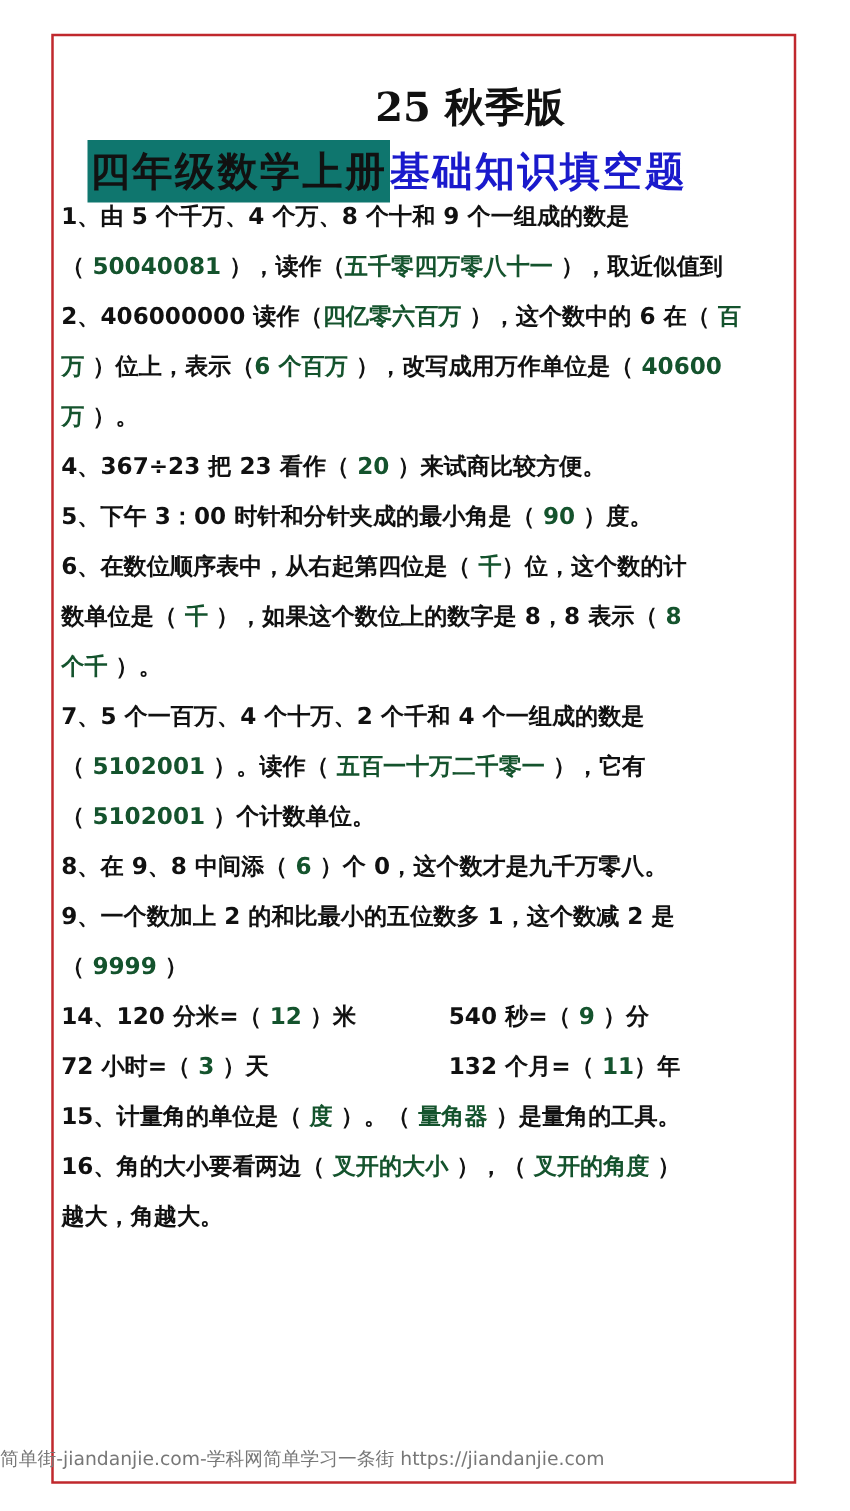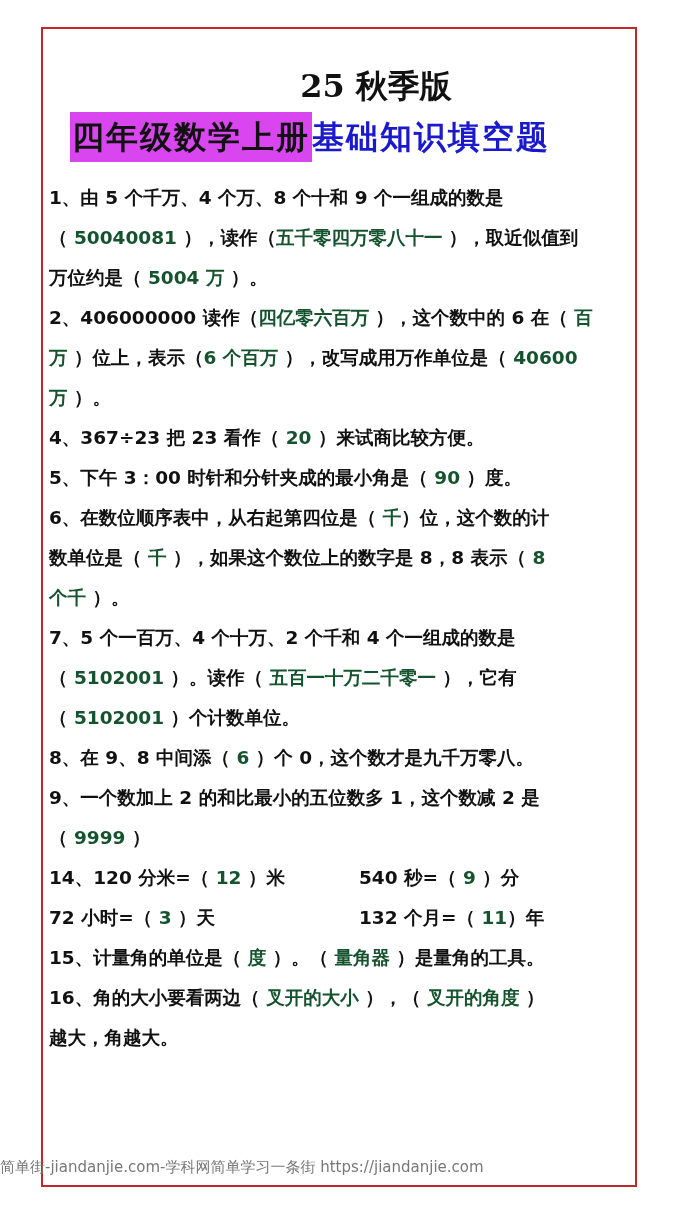--- a/index.html
+++ b/index.html
@@ -50,7 +50,7 @@
       font-family: "DejaVu Serif", "Liberation Serif", serif;
     }
     .title-line2 .hl {
-      background: #d946ef;
+      background: #0f766e;
       color: #111111;
       padding: 0 2px;
       letter-spacing: 2px;

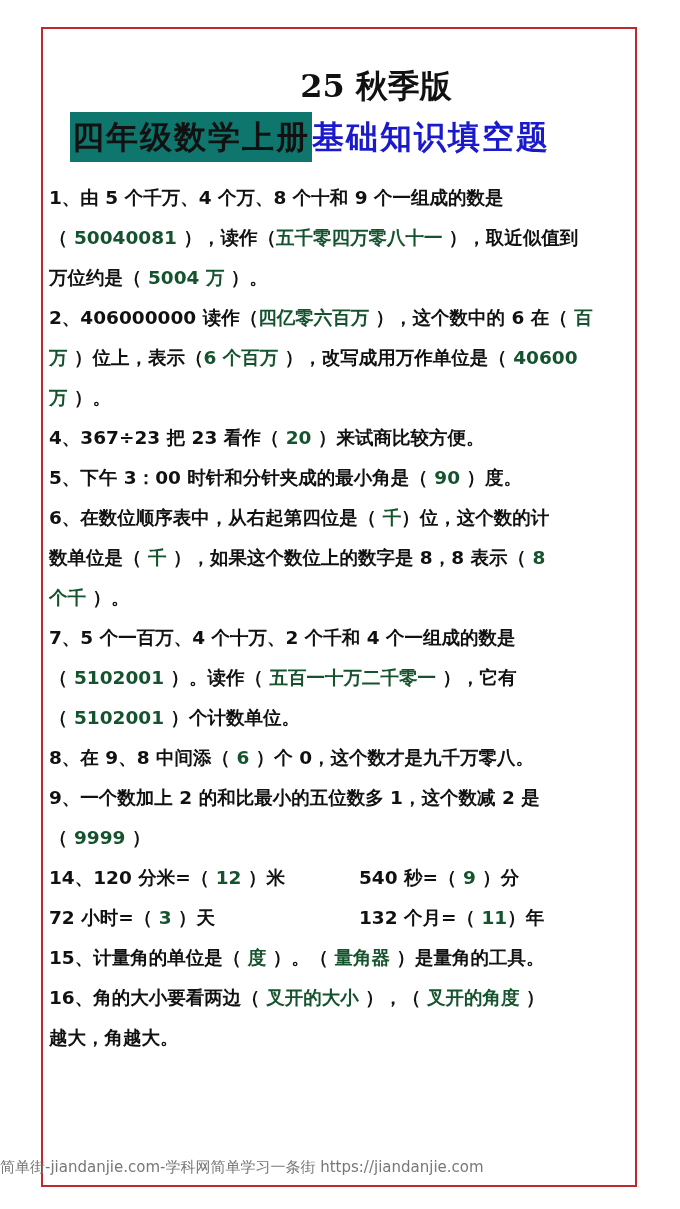--- a/index.html
+++ b/index.html
@@ -62,7 +62,7 @@
     .content {
       position: absolute;
       left: 49px;
-      top: 178px;
+      top: 154px;
       width: 586px;
     }
     .line {

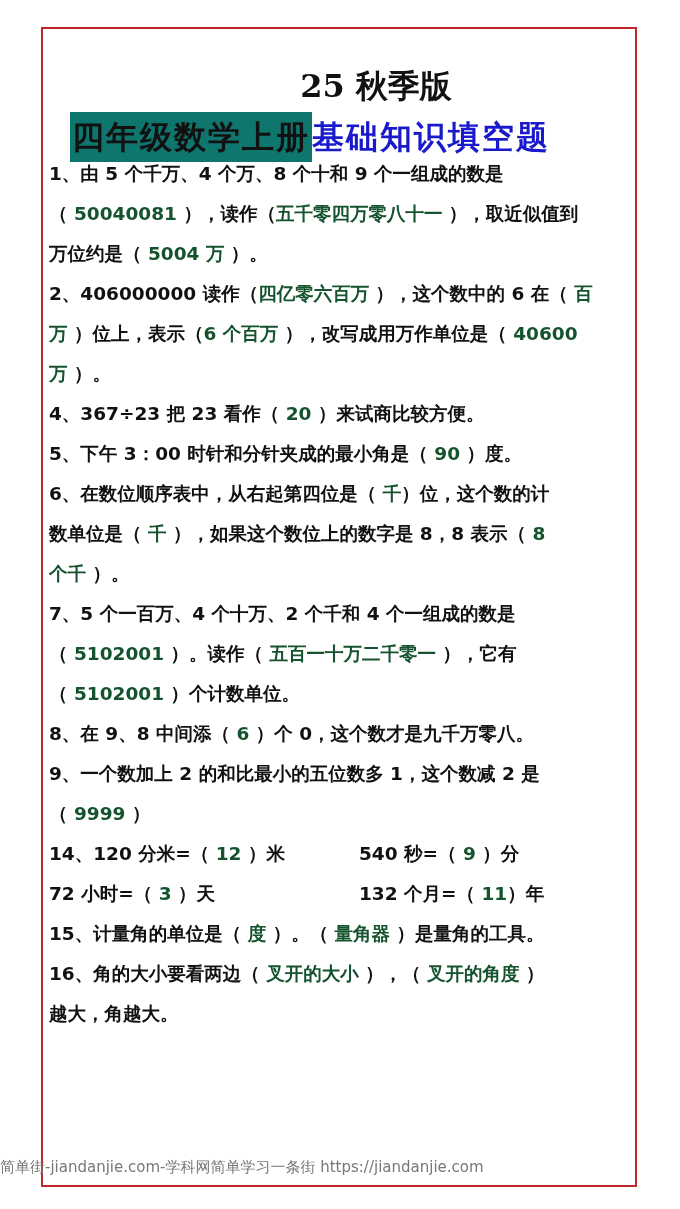--- a/index.html
+++ b/index.html
@@ -110,7 +110,6 @@
 
   <div class="line"><span>1、由 5 个千万、4 个万、8 个十和 9 个一组成的数是</span></div>
   <div class="line"><span>（ </span><span class="ans">50040081</span><span> ），读作（</span><span class="ans">五千零四万零八十一</span><span> ），取近似值到</span></div>
-  <div class="line"><span>万位约是（ </span><span class="ans">5004 万</span><span> ）。</span></div>
 
   <div class="line"><span>2、406000000 读作（</span><span class="ans">四亿零六百万</span><span> ），这个数中的 6 在（ </span><span class="ans">百</span></div>
   <div class="line"><span class="ans">万</span><span> ）位上，表示（</span><span class="ans">6 个百万</span><span> ），改写成用万作单位是（ </span><span class="ans">40600</span></div>

